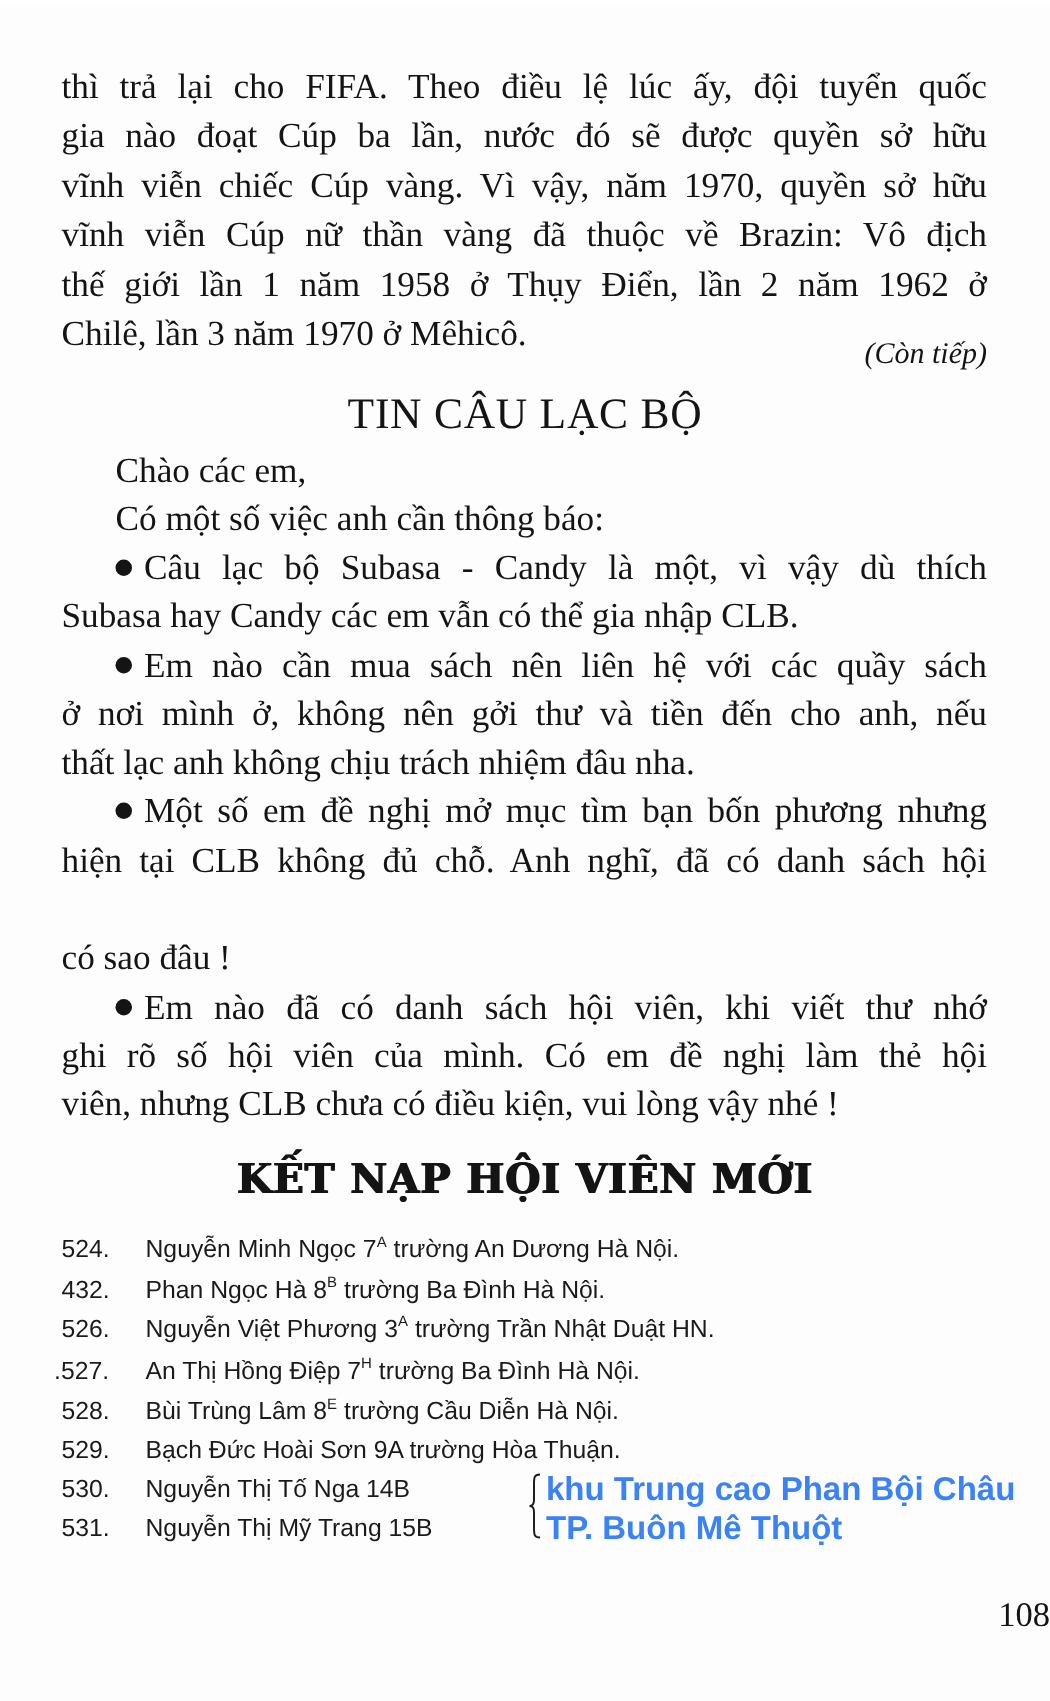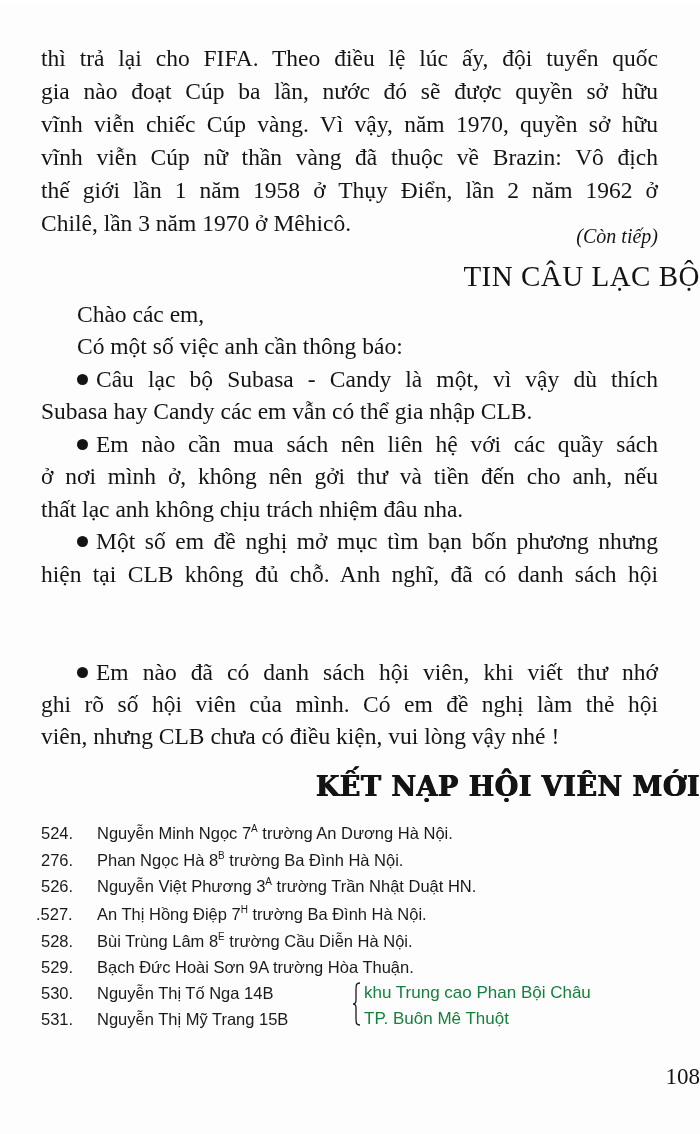--- a/index.html
+++ b/index.html
@@ -9,7 +9,7 @@
     .line.last { text-align-last: left; }
     .line.indent { left: 77px; width: 581px; }
     .cont { position: absolute; right: 42px; top: 218px; font-family: "Liberation Serif", serif; font-style: italic; font-size: 20px; line-height: 28px; }
-    .h-club { position: absolute; left: 0; width: 700px; top: 252px; text-align: right; font-family: "Liberation Serif", serif; font-size: 29px; line-height: 40px; letter-spacing: 0.5px; }
+    .h-club { position: absolute; left: 0; width: 700px; top: 252px; text-align: center; font-family: "Liberation Serif", serif; font-size: 29px; line-height: 40px; letter-spacing: 0.5px; }
     .h-new { position: absolute; left: 0; width: 700px; top: 764px; text-align: right; font-family: "DejaVu Serif", serif; font-weight: 900; font-size: 27px; line-height: 38px; letter-spacing: 0.5px; transform: scaleY(1.02); text-shadow: 0.6px 0 0 #141414, -0.4px 0 0 #141414; }
     .bullet { display: inline-block; width: 11px; height: 11px; background: #141414; border-radius: 50%; margin-right: 8px; vertical-align: 2px; }
     .mem { position: absolute; left: 41px; font-family: "Liberation Sans", sans-serif; font-size: 16.5px; line-height: 22px; white-space: nowrap; color: #1a1a1a; }

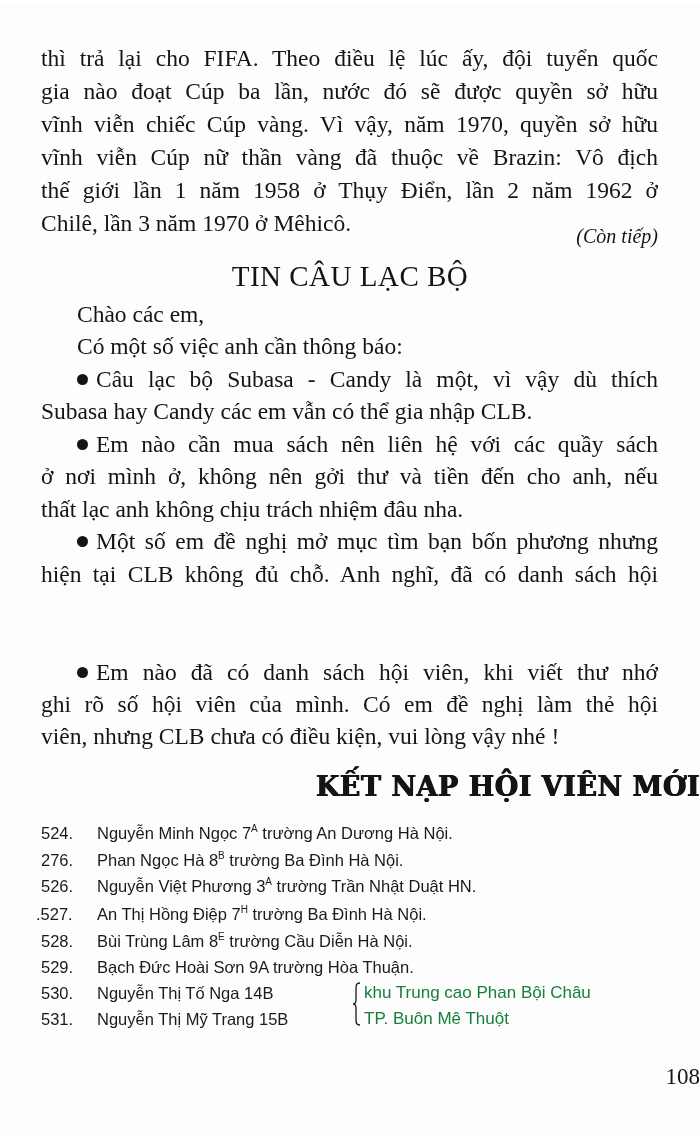--- a/index.html
+++ b/index.html
@@ -54,6 +54,7 @@
   <div class="line indent" style="top:521px">
     <span class="bullet"></span><span>Một số em đề nghị mở mục tìm bạn bốn phương nhưng</span>
   </div>
+  <div class="line last" style="top:619px">có sao đâu !</div>
 
   <div class="line indent" style="top:652px">
     <span class="bullet"></span><span>Em nào đã có danh sách hội viên, khi viết thư nhớ</span>

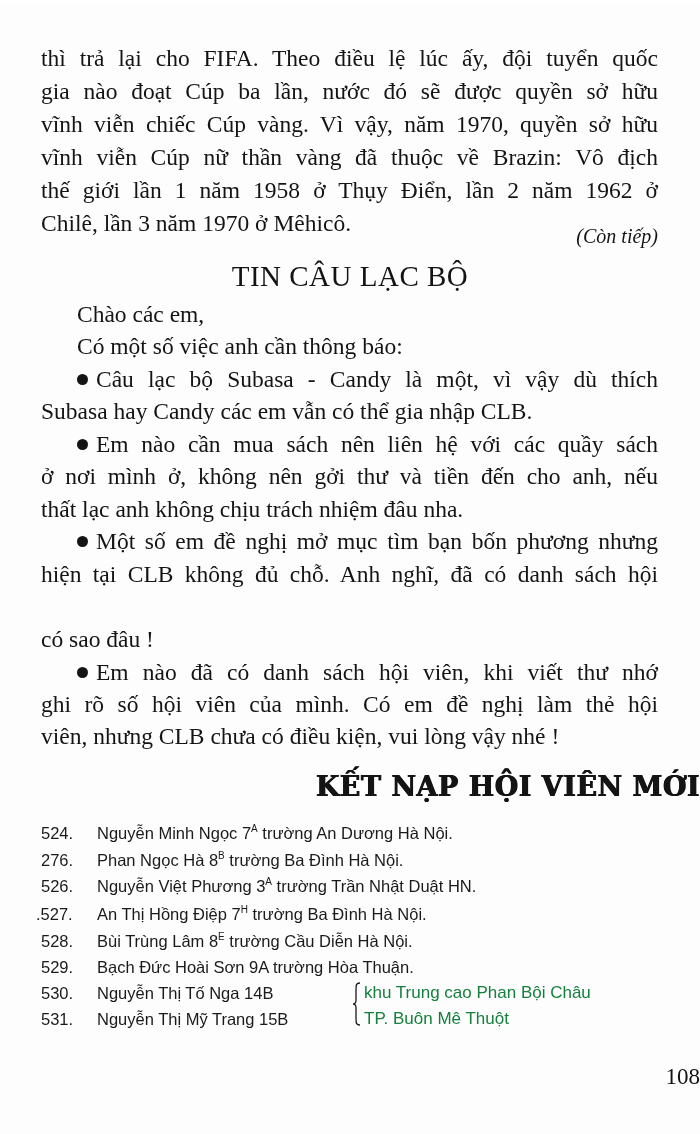--- a/index.html
+++ b/index.html
@@ -10,7 +10,7 @@
     .line.indent { left: 77px; width: 581px; }
     .cont { position: absolute; right: 42px; top: 218px; font-family: "Liberation Serif", serif; font-style: italic; font-size: 20px; line-height: 28px; }
     .h-club { position: absolute; left: 0; width: 700px; top: 252px; text-align: center; font-family: "Liberation Serif", serif; font-size: 29px; line-height: 40px; letter-spacing: 0.5px; }
-    .h-new { position: absolute; left: 0; width: 700px; top: 764px; text-align: right; font-family: "DejaVu Serif", serif; font-weight: 900; font-size: 27px; line-height: 38px; letter-spacing: 0.5px; transform: scaleY(1.02); text-shadow: 0.6px 0 0 #141414, -0.4px 0 0 #141414; }
+    .h-new { position: absolute; left: 0; width: 700px; top: 764px; text-align: center; font-family: "DejaVu Serif", serif; font-weight: 900; font-size: 27px; line-height: 38px; letter-spacing: 0.5px; transform: scaleY(1.02); text-shadow: 0.6px 0 0 #141414, -0.4px 0 0 #141414; }
     .bullet { display: inline-block; width: 11px; height: 11px; background: #141414; border-radius: 50%; margin-right: 8px; vertical-align: 2px; }
     .mem { position: absolute; left: 41px; font-family: "Liberation Sans", sans-serif; font-size: 16.5px; line-height: 22px; white-space: nowrap; color: #1a1a1a; }
     .mem .num { display: inline-block; width: 56px; }

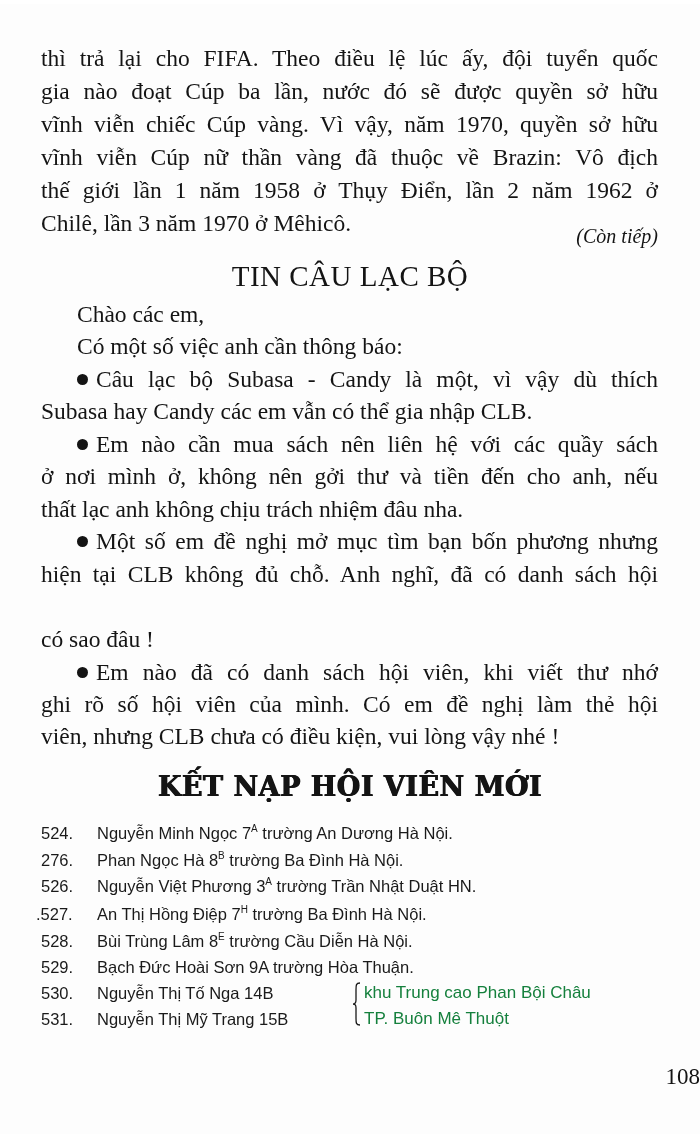--- a/index.html
+++ b/index.html
@@ -69,7 +69,7 @@
       <span class="num">524.</span><span>Nguyễn Minh Ngọc 7</span><sup>A</sup><span> trường An Dương Hà Nội.</span>
     </div>
     <div class="mem" style="top:845px">
-      <span class="num">276.</span><span>Phan Ngọc Hà 8</span><sup>B</sup><span> trường Ba Đình Hà Nội.</span>
+      <span class="num">432.</span><span>Phan Ngọc Hà 8</span><sup>B</sup><span> trường Ba Đình Hà Nội.</span>
     </div>
     <div class="mem" style="top:871px">
       <span class="num">526.</span><span>Nguyễn Việt Phương 3</span><sup>A</sup><span> trường Trần Nhật Duật HN.</span>

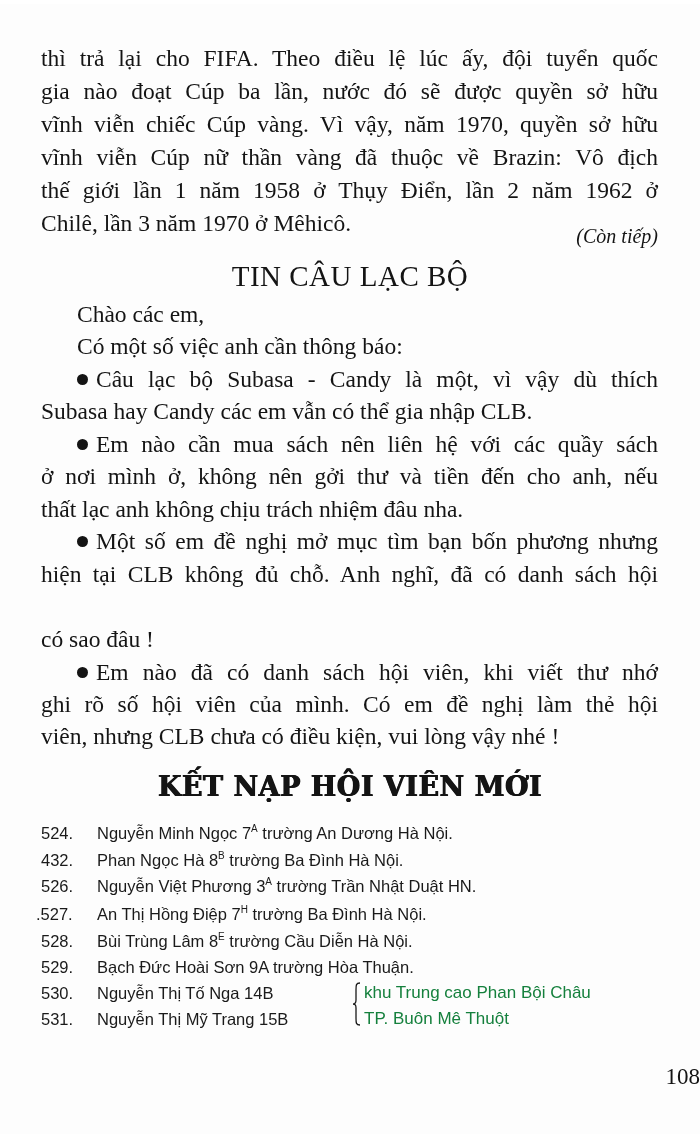--- a/index.html
+++ b/index.html
@@ -16,7 +16,7 @@
     .mem .num { display: inline-block; width: 56px; }
     .mem sup { font-size: 10px; vertical-align: 7px; line-height: 0; }
     .brace { position: absolute; left: 352px; top: 978px; width: 10px; height: 44px; }
-    .side { position: absolute; left: 364px; font-family: "Liberation Sans", sans-serif; font-size: 17px; line-height: 22px; white-space: nowrap; color: #15803d; }
+    .side { position: absolute; left: 364px; font-family: "Liberation Sans", sans-serif; font-size: 22px; line-height: 22px; white-space: nowrap; color: #3b82f6; font-weight: bold; }
     .pagenum { position: absolute; left: 0; width: 700px; top: 1058px; text-align: right; font-family: "Liberation Serif", serif; font-size: 23px; line-height: 30px; }
   </style>
 </head>

